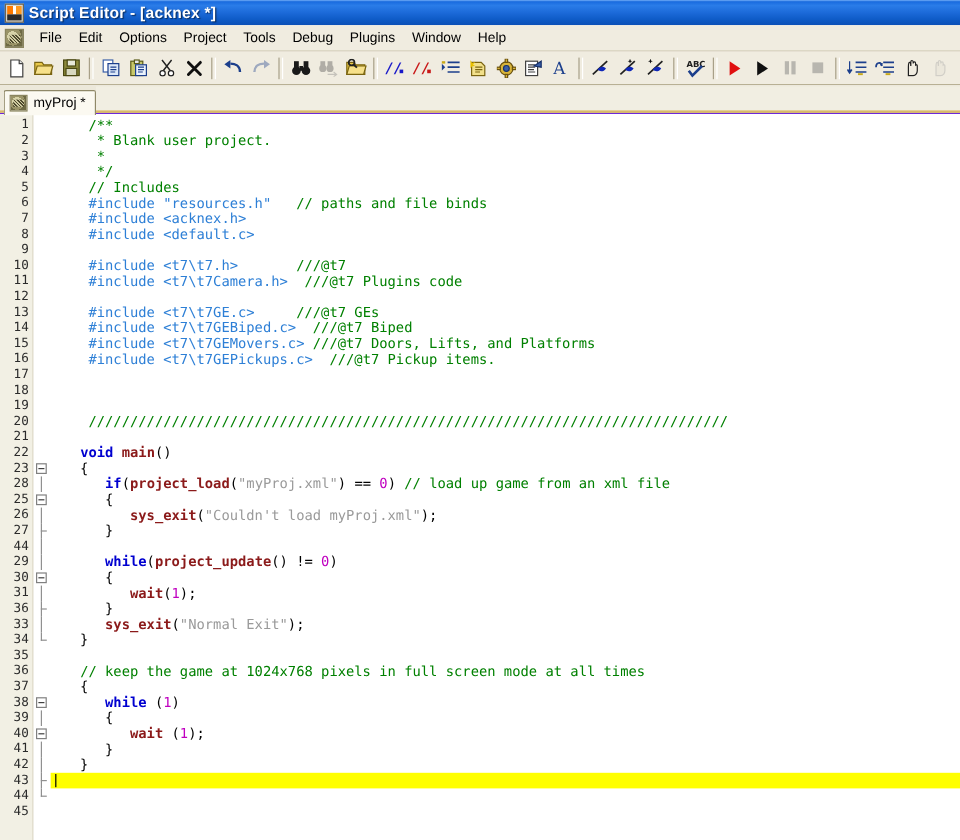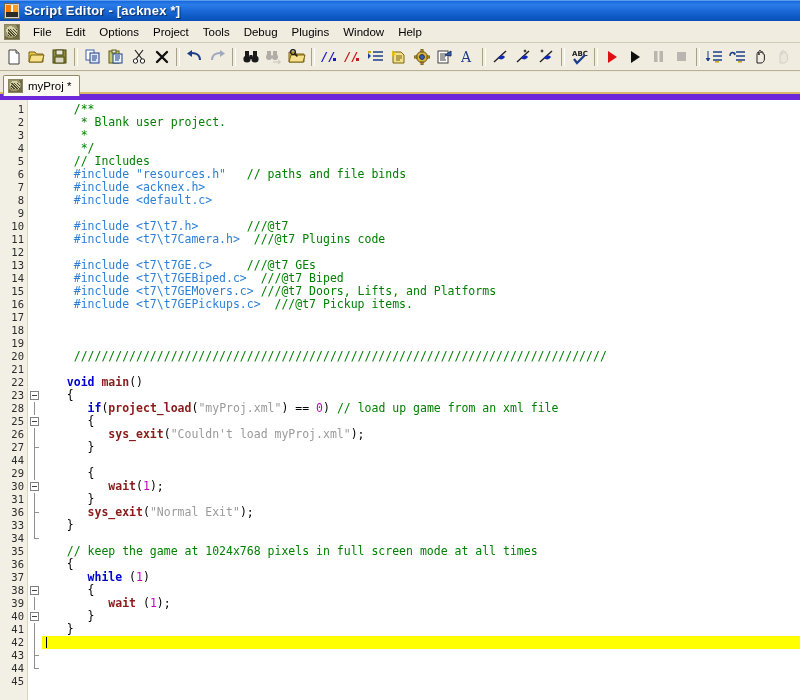--- a/index.html
+++ b/index.html
@@ -124,7 +124,7 @@
   .tabstrip {
     height: 23px;
     background: #ece8da;
-    border-bottom: 6px solid #6d28d9;
+    border-bottom: 1px solid #6d28d9;
     display: flex;
     align-items: flex-end;
     flex: 0 0 auto;

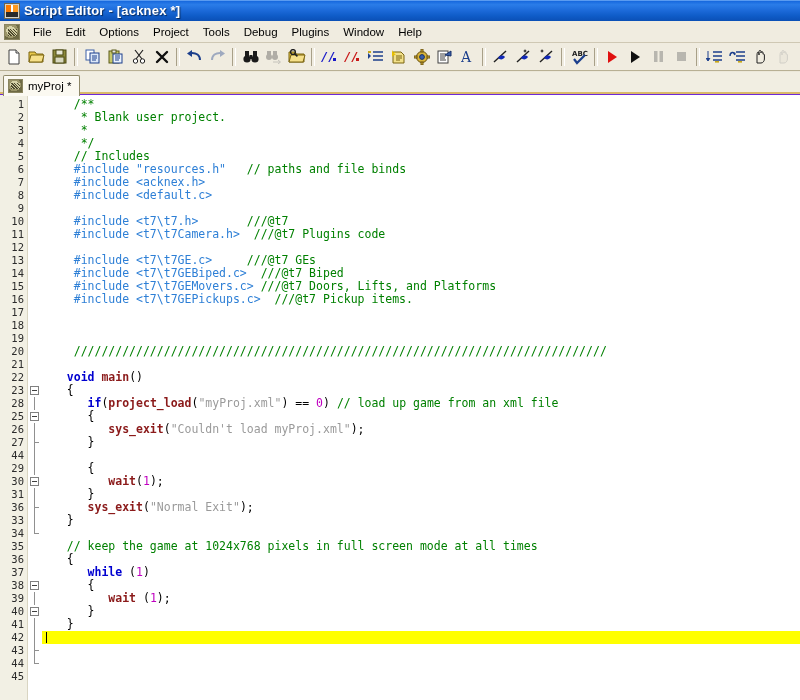--- a/index.html
+++ b/index.html
@@ -726,6 +726,7 @@
         <div class="code-line"><span class="tok-pun">         </span><span class="tok-fn">sys_exit</span><span class="tok-pun">(</span><span class="tok-str">"Couldn't load myProj.xml"</span><span class="tok-pun">);</span></div>
         <div class="code-line"><span class="tok-pun">      }</span></div>
         <div class="code-line">&nbsp;</div>
+        <div class="code-line"><span class="tok-pun">      </span><span class="tok-key">while</span><span class="tok-pun">(</span><span class="tok-fn">project_update</span><span class="tok-pun">() != </span><span class="tok-num">0</span><span class="tok-pun">)</span></div>
         <div class="code-line"><span class="tok-pun">      {</span></div>
         <div class="code-line"><span class="tok-pun">         </span><span class="tok-fn">wait</span><span class="tok-pun">(</span><span class="tok-num">1</span><span class="tok-pun">);</span></div>
         <div class="code-line"><span class="tok-pun">      }</span></div>

